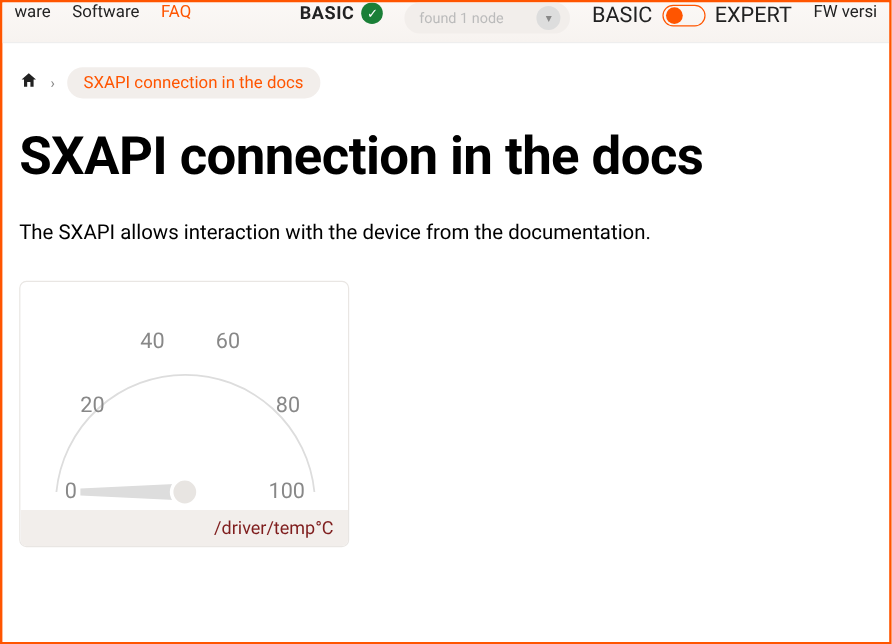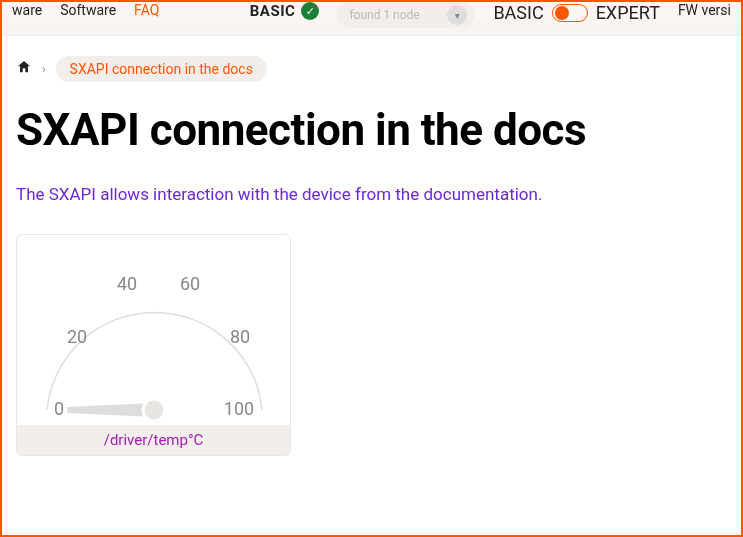--- a/index.html
+++ b/index.html
@@ -24,7 +24,7 @@
     .bc-pill { background: #f2eeeb; border-radius: 14px; padding: 5px 14px; color: #ff5500; font-size: 14px; }
     .fw-badge { display: inline-block; border: 1px solid #222; border-radius: 4px; padding: 2px 8px; font-size: 13px; font-weight: 600; margin-bottom: 12px; }
     h1 { font-size: 44px; font-weight: 700; margin-bottom: 28px; letter-spacing: -0.5px; }
-    .desc { font-size: 17px; color: #6d28d9; margin-bottom: 30px; }
+    .desc { font-size: 17px; color: #000000; margin-bottom: 30px; }
     .gauge-box { width: 275px; border: 1px solid #e9e6e3; border-radius: 6px; overflow: hidden; }
     .gauge-svg { display: block; margin: 0 auto; }
     .gauge-footer { display: flex; justify-content: center; align-items: center; background: #f2eeeb; padding: 6px 12px; font-size: 15px; color: #a21caf; }

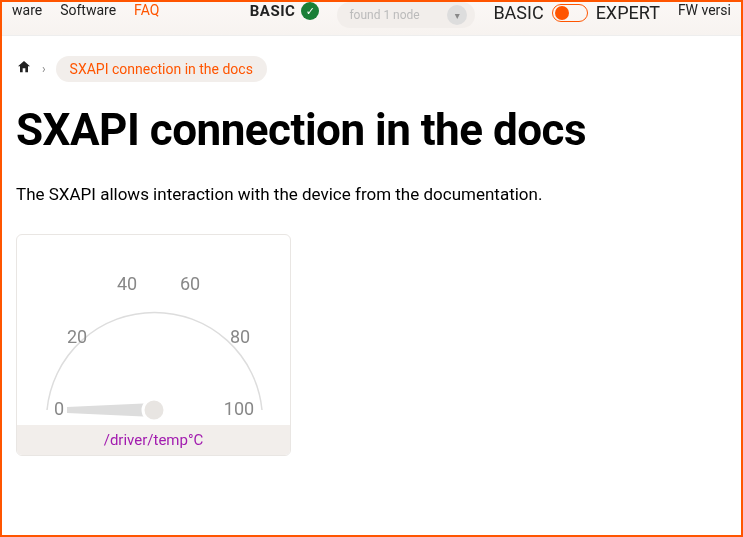--- a/index.html
+++ b/index.html
@@ -27,7 +27,7 @@
     .desc { font-size: 17px; color: #000000; margin-bottom: 30px; }
     .gauge-box { width: 275px; border: 1px solid #e9e6e3; border-radius: 6px; overflow: hidden; }
     .gauge-svg { display: block; margin: 0 auto; }
-    .gauge-footer { display: flex; justify-content: center; align-items: center; background: #f2eeeb; padding: 6px 12px; font-size: 15px; color: #a21caf; }
+    .gauge-footer { display: flex; justify-content: flex-end; align-items: center; background: #f2eeeb; padding: 6px 12px; font-size: 15px; color: #7f1d1d; }
     .tick-txt { font-size: 18px; fill: #888; font-family: inherit; }
   </style>
 </head>

